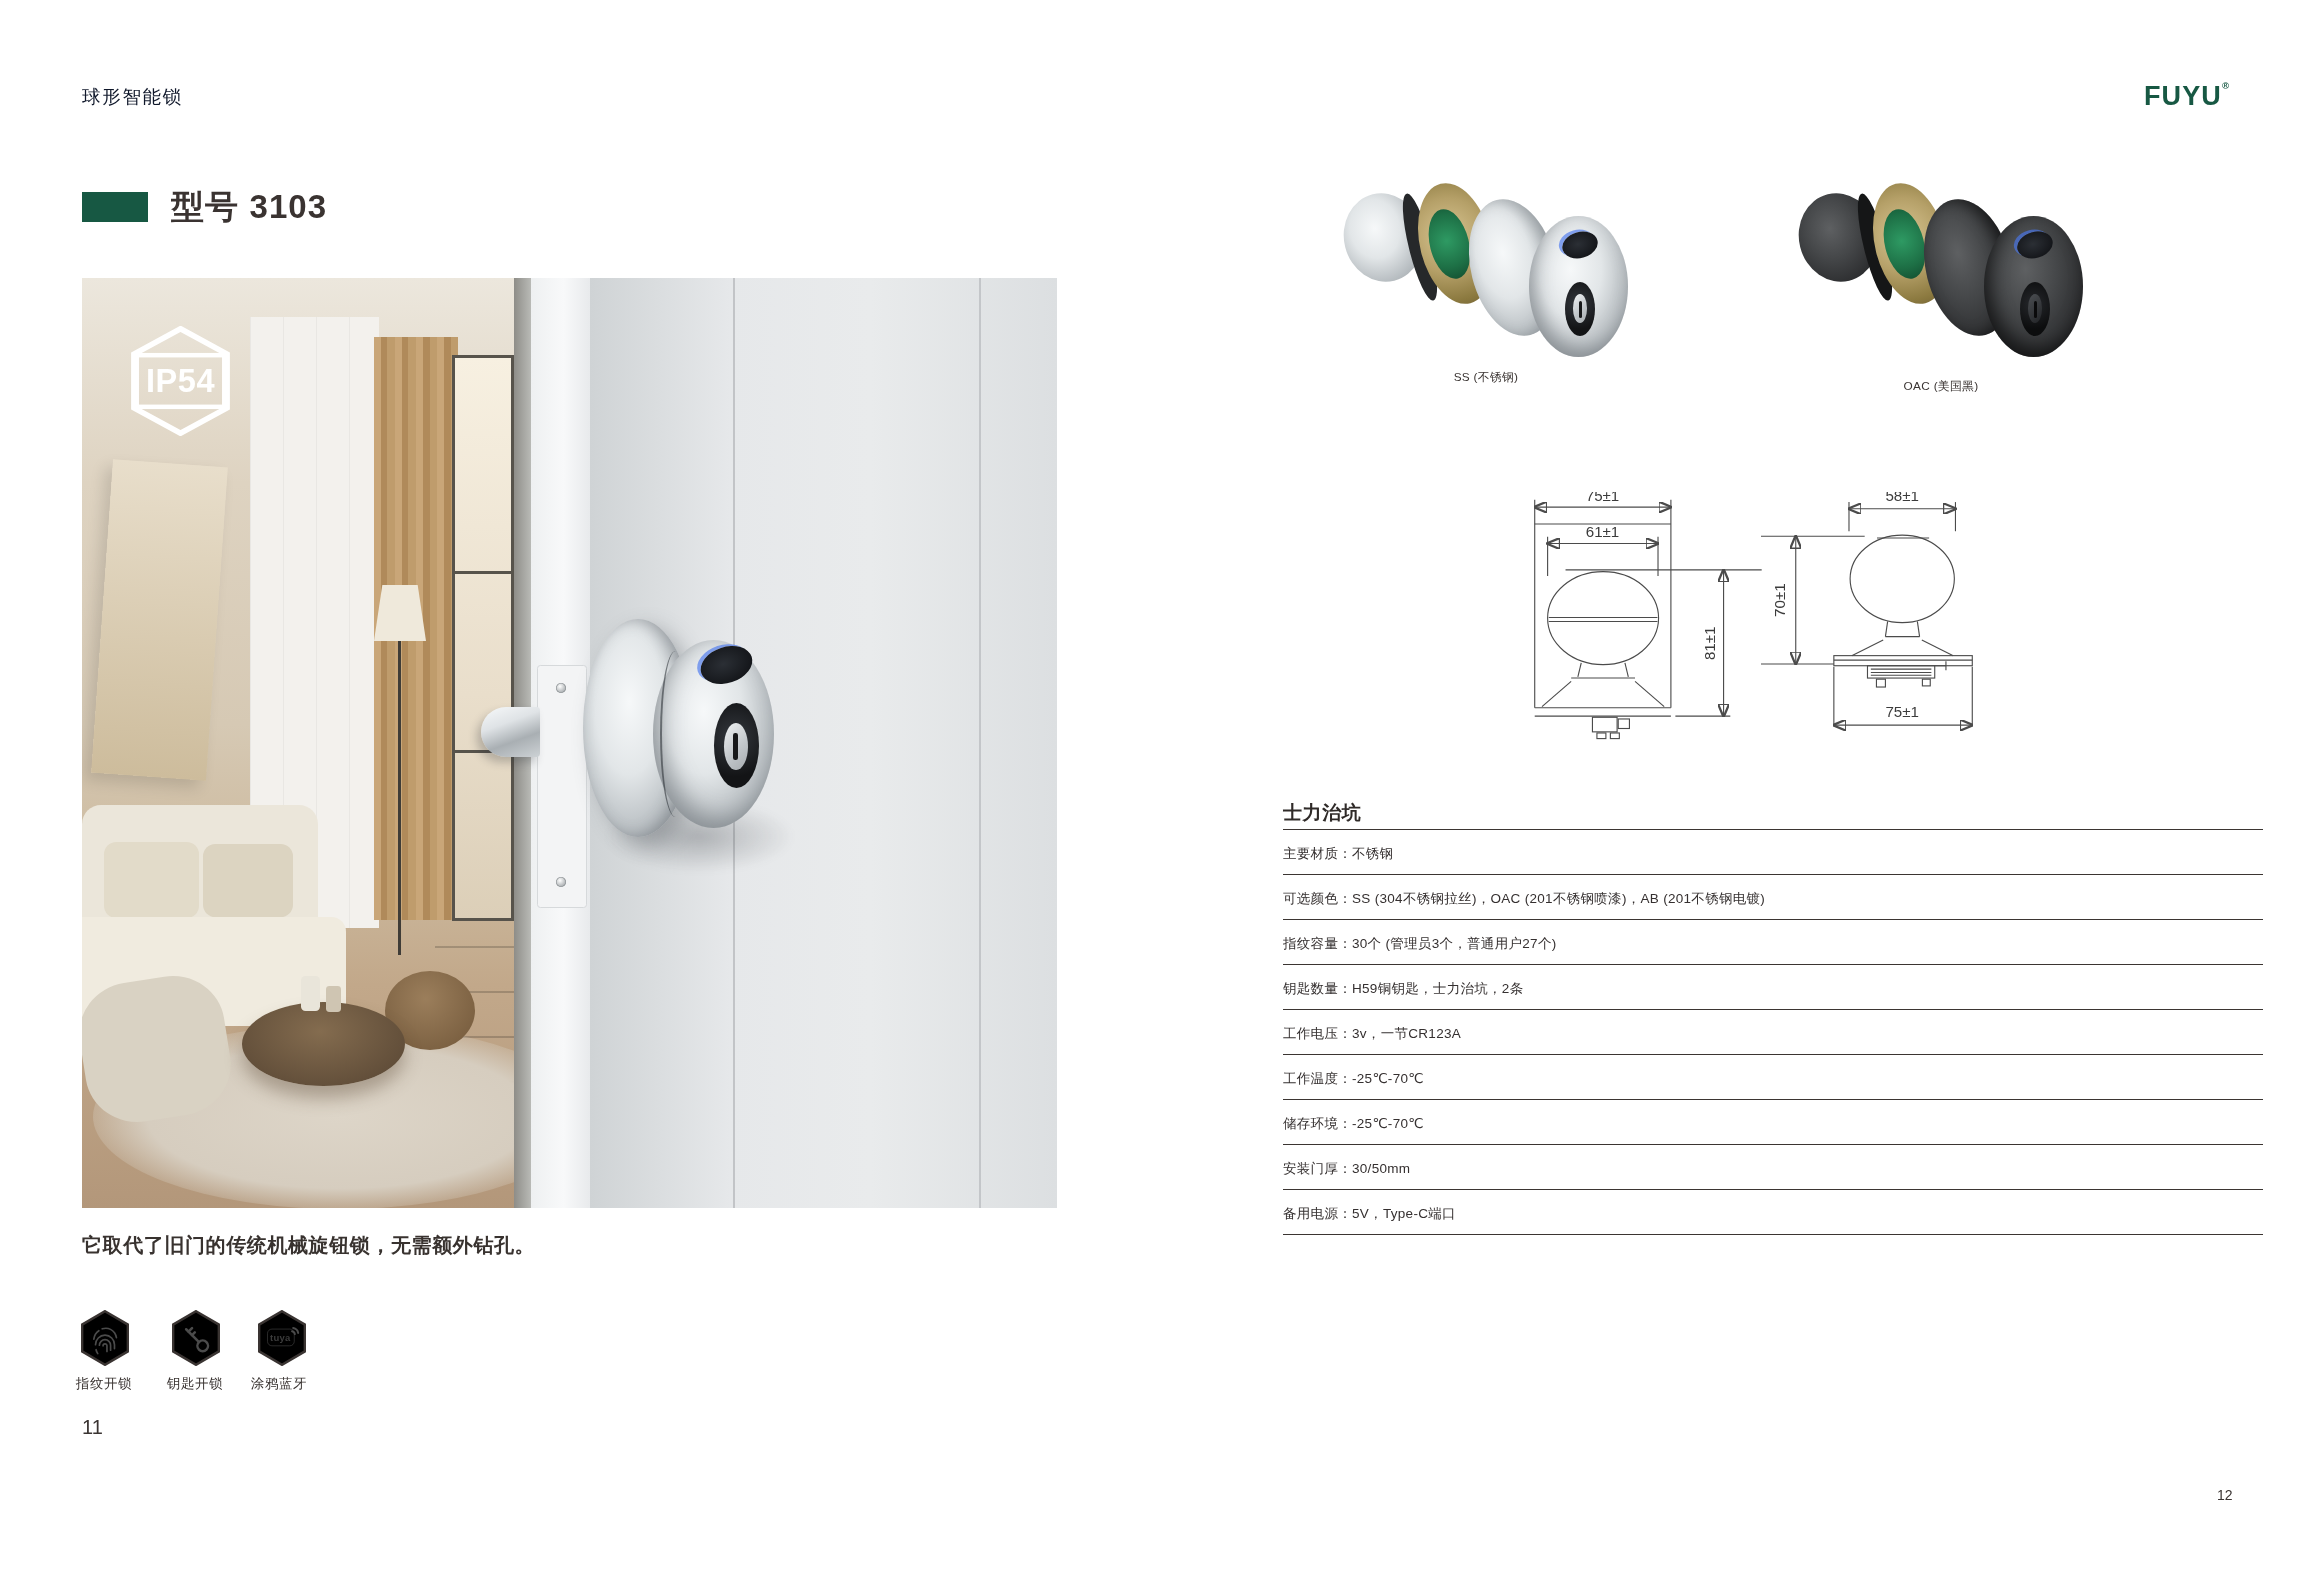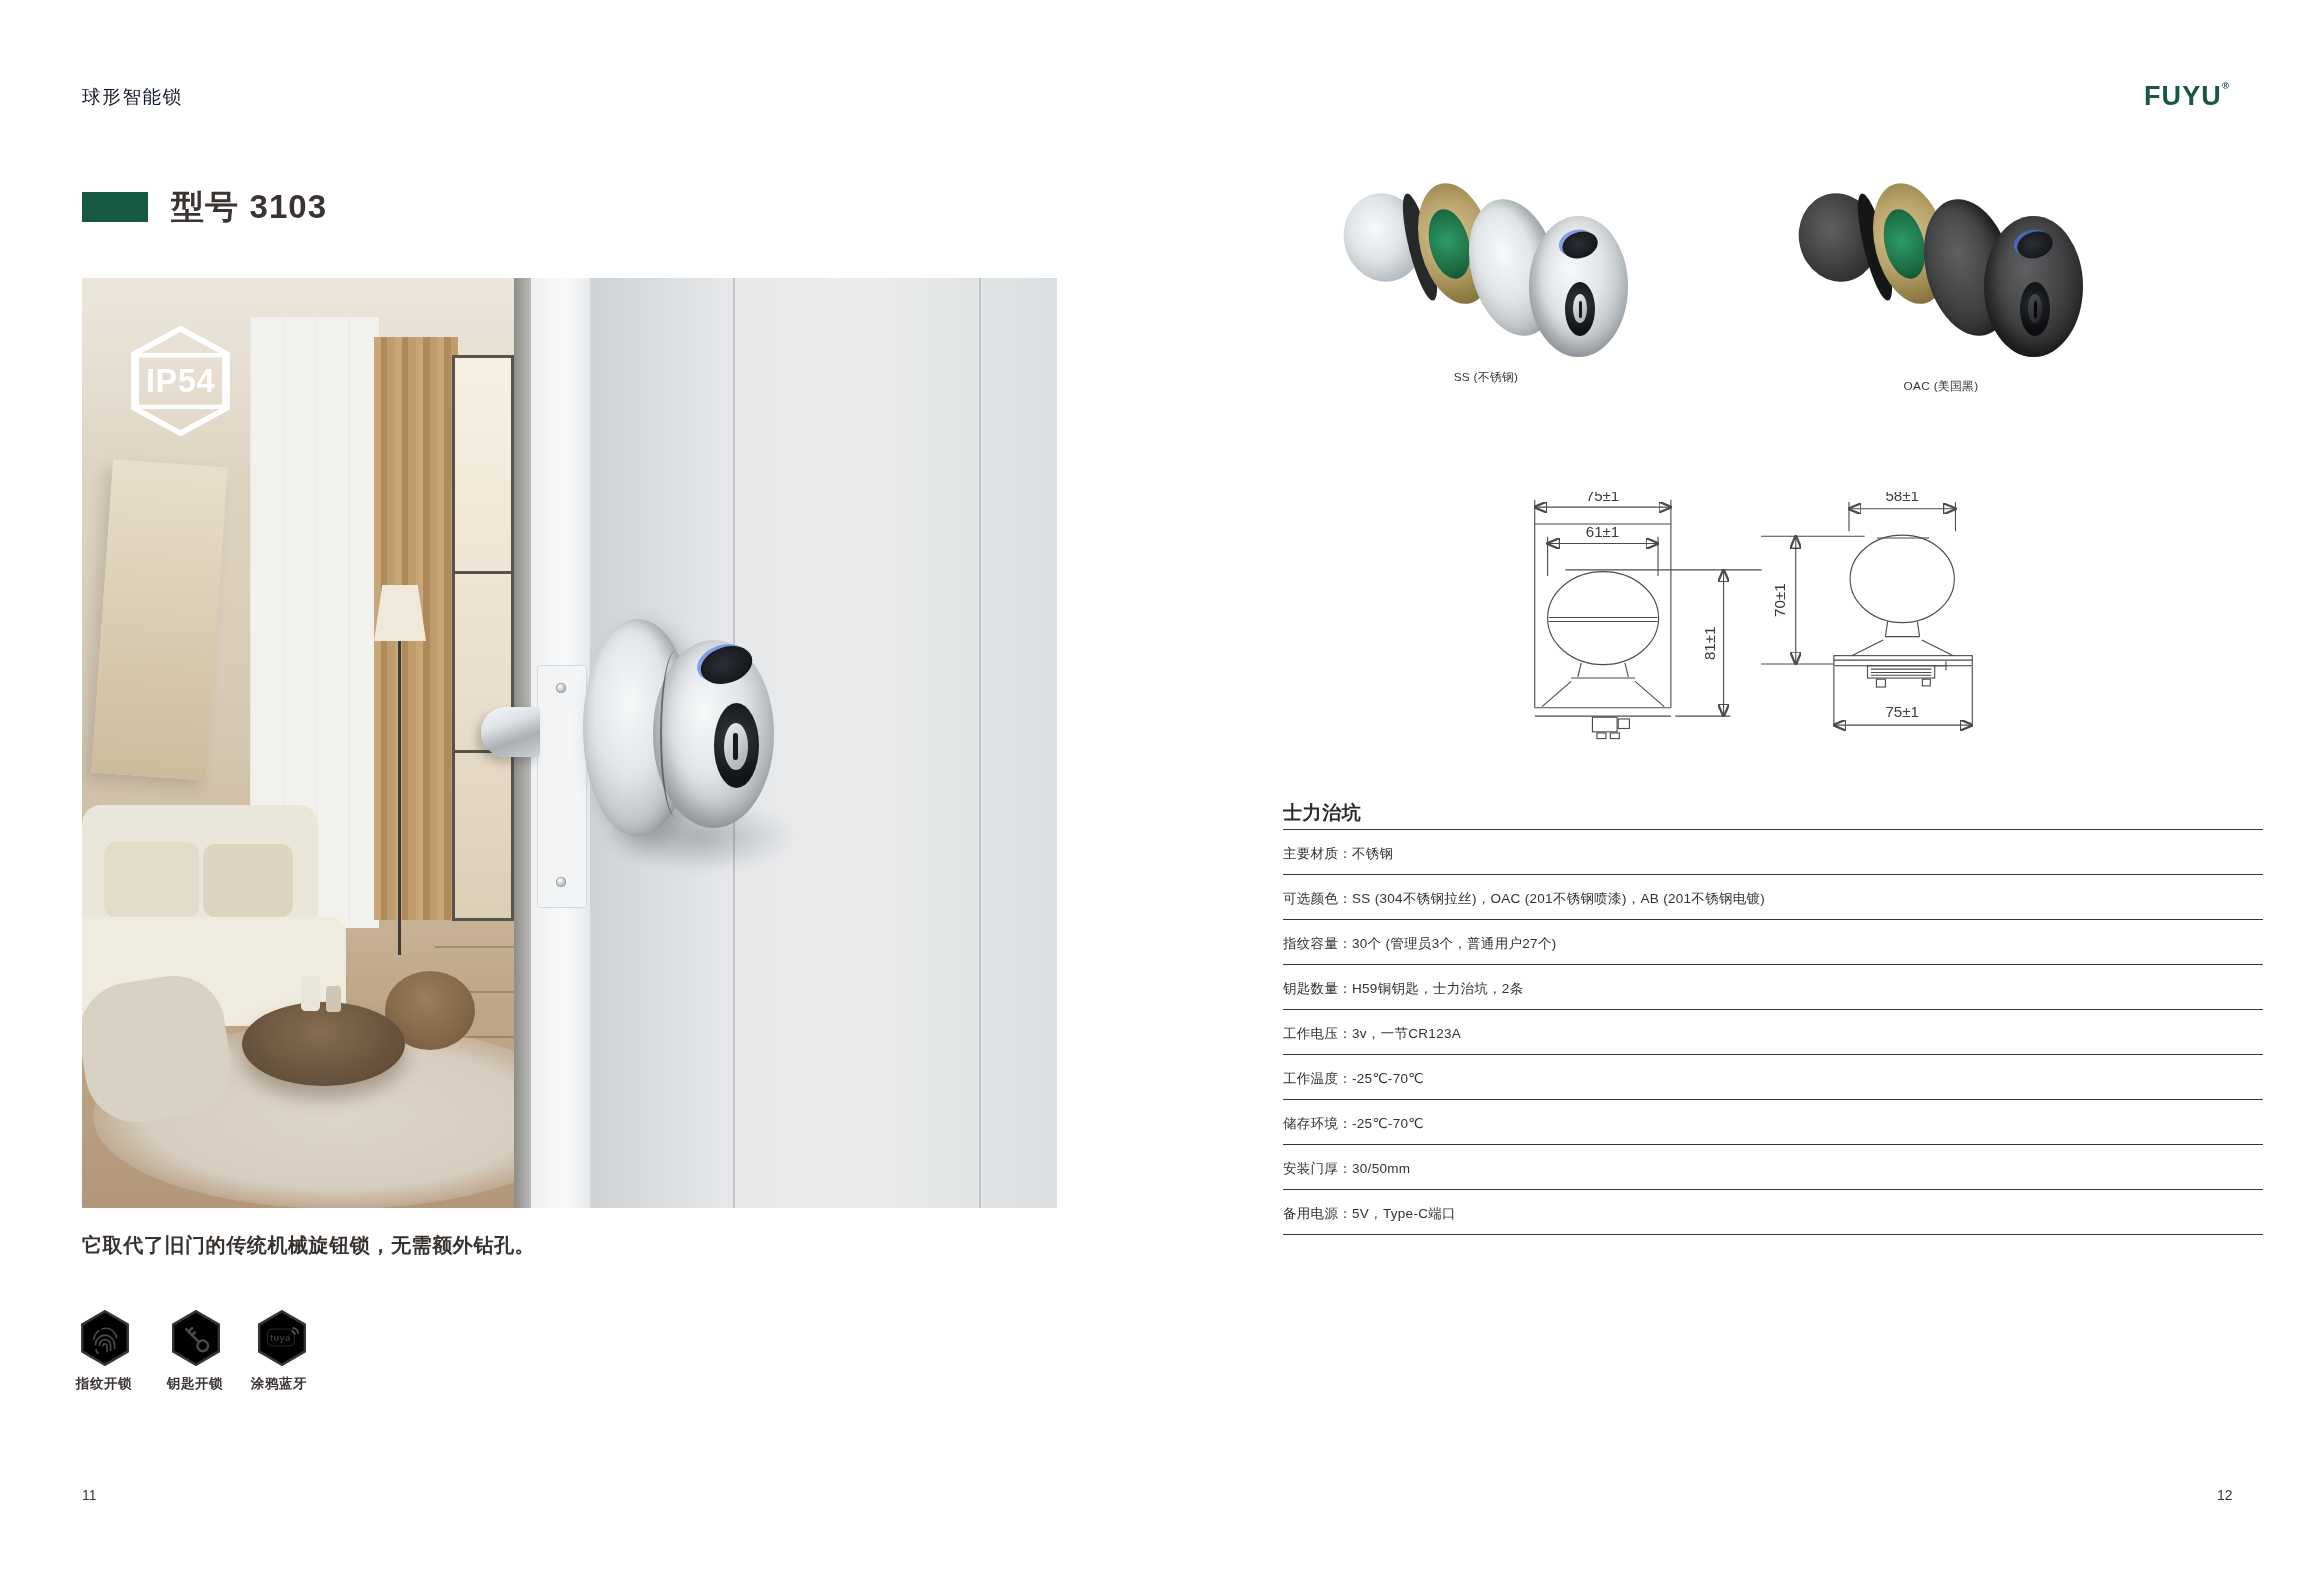--- a/index.html
+++ b/index.html
@@ -17,7 +17,7 @@
   .spec-text{padding-top:14.6px;font-size:13.5px;color:#353030;letter-spacing:0.3px;white-space:nowrap;}
   .dimsvg text{font-family:"Liberation Sans","DejaVu Sans",sans-serif;font-size:27px;fill:#3c3c3c;}
   .dimsvg line,.dimsvg path,.dimsvg rect,.dimsvg ellipse,.dimsvg circle{stroke:#4b4b4b;fill:none;}
-  .hexlabel{font-size:13.5px;color:#3a3432;text-align:center;letter-spacing:0.6px;font-weight:bold;}
+  .hexlabel{font-size:13.5px;color:#3a3432;text-align:center;letter-spacing:0.6px;}
   .variant-label{font-size:11.8px;color:#3a3432;text-align:center;letter-spacing:0.3px;}
 </style>
 </head>

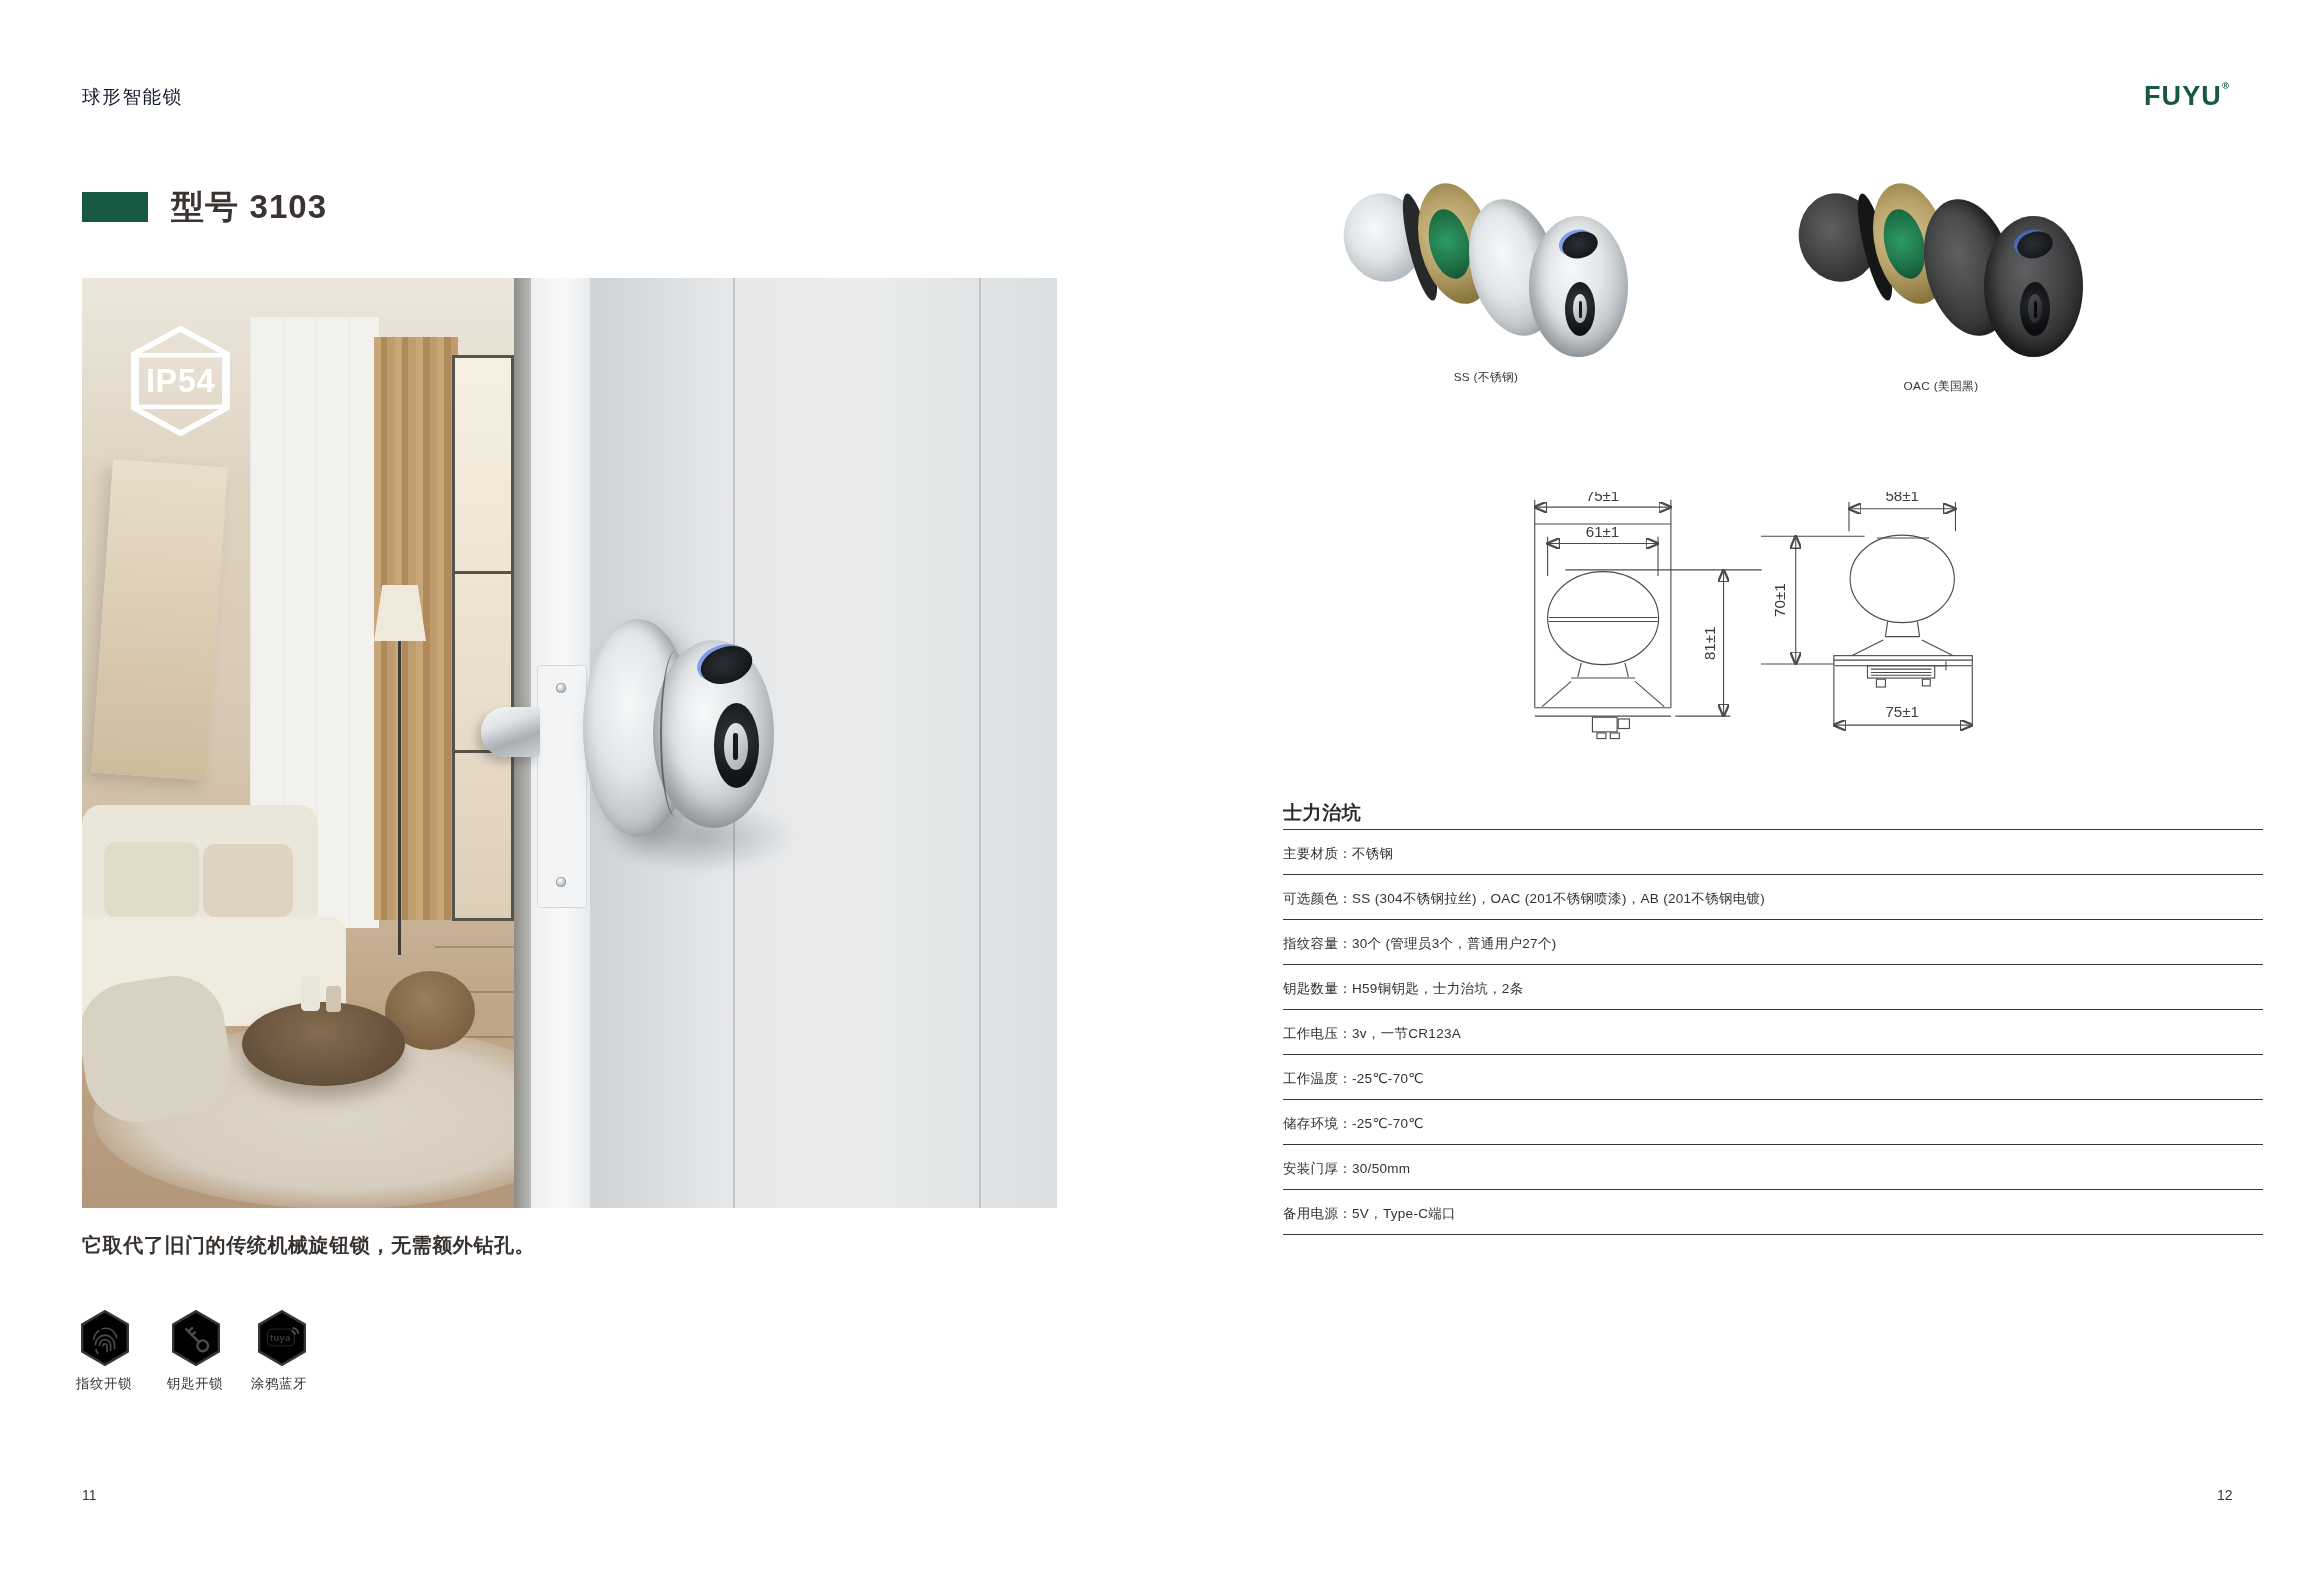--- a/index.html
+++ b/index.html
@@ -306,7 +306,7 @@
     </div>
   </div>
 
-  <div class="abs" style="left:82px;top:1487px;font-size:14px;color:#3a3432;">11</div>
+  <div class="abs" style="left:82px;top:1416px;font-size:20px;color:#3a3432;">11</div>
   <div class="abs" style="left:2217px;top:1487px;font-size:14px;color:#3a3432;">12</div>
 
 </div>

